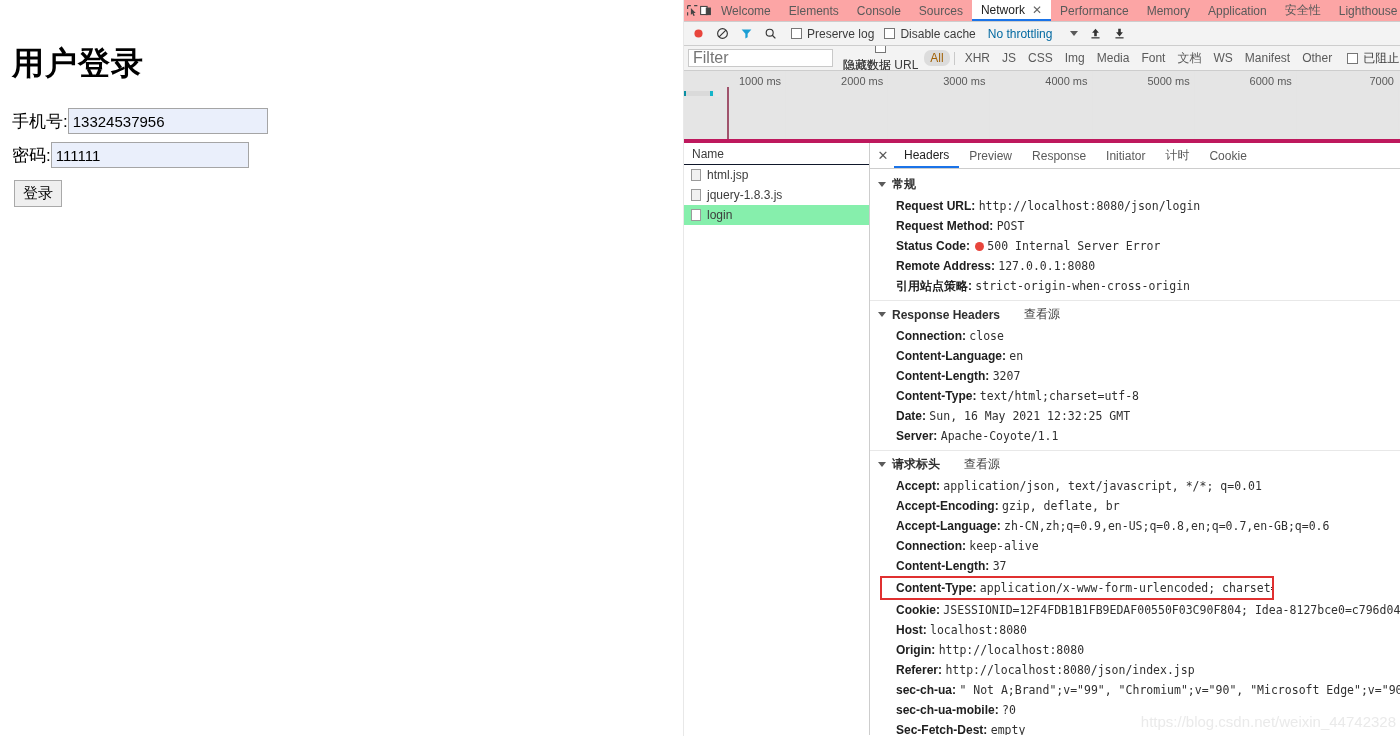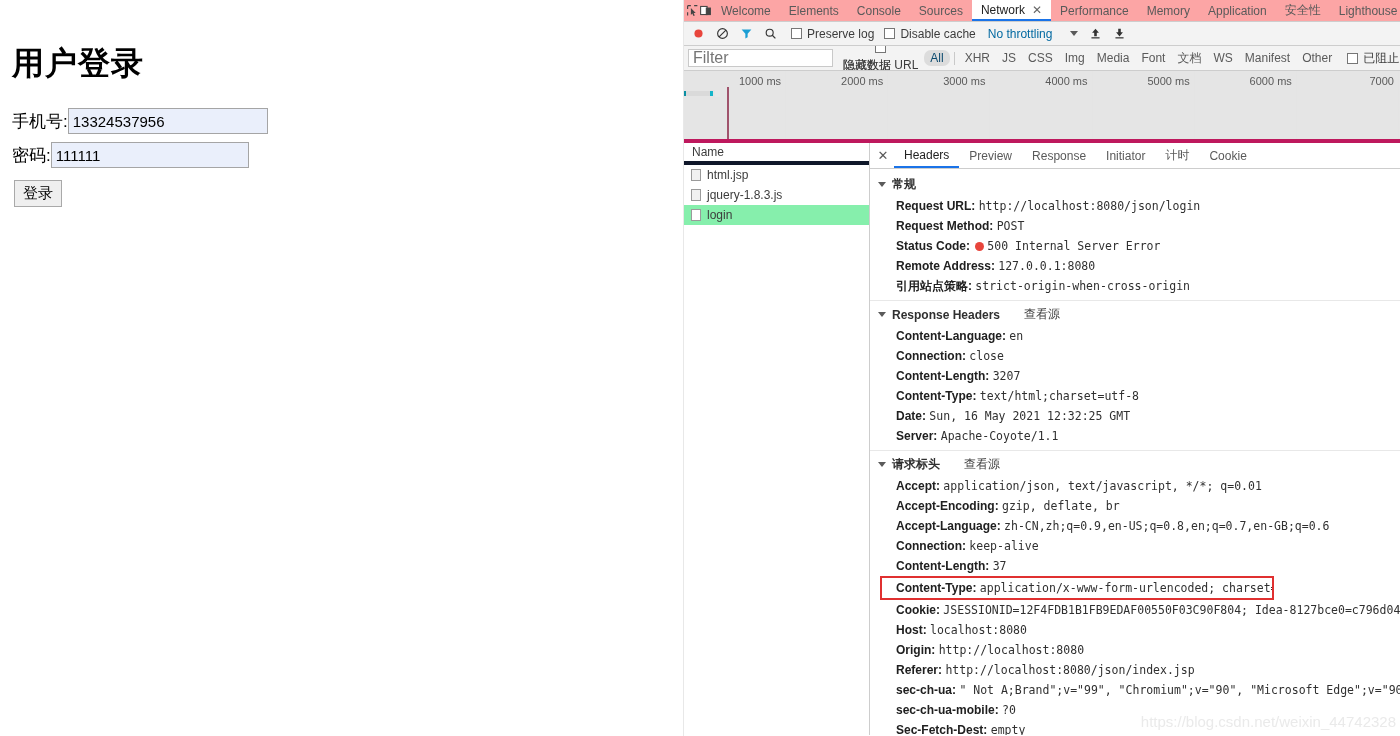--- a/index.html
+++ b/index.html
@@ -152,7 +152,7 @@
     padding: 1px 6px; font-size: 12px; color: #5a5a5a; cursor: pointer;
     border-radius: 7px;
   }
-  .tfilter.active { background: #dcdcdc; color: #0c4a6e; }
+  .tfilter.active { background: #dcdcdc; color: #a16207; }
   .tf-sep {
     width: 1px; height: 13px; background: #c9c9c9; margin: 0 4px;
   }

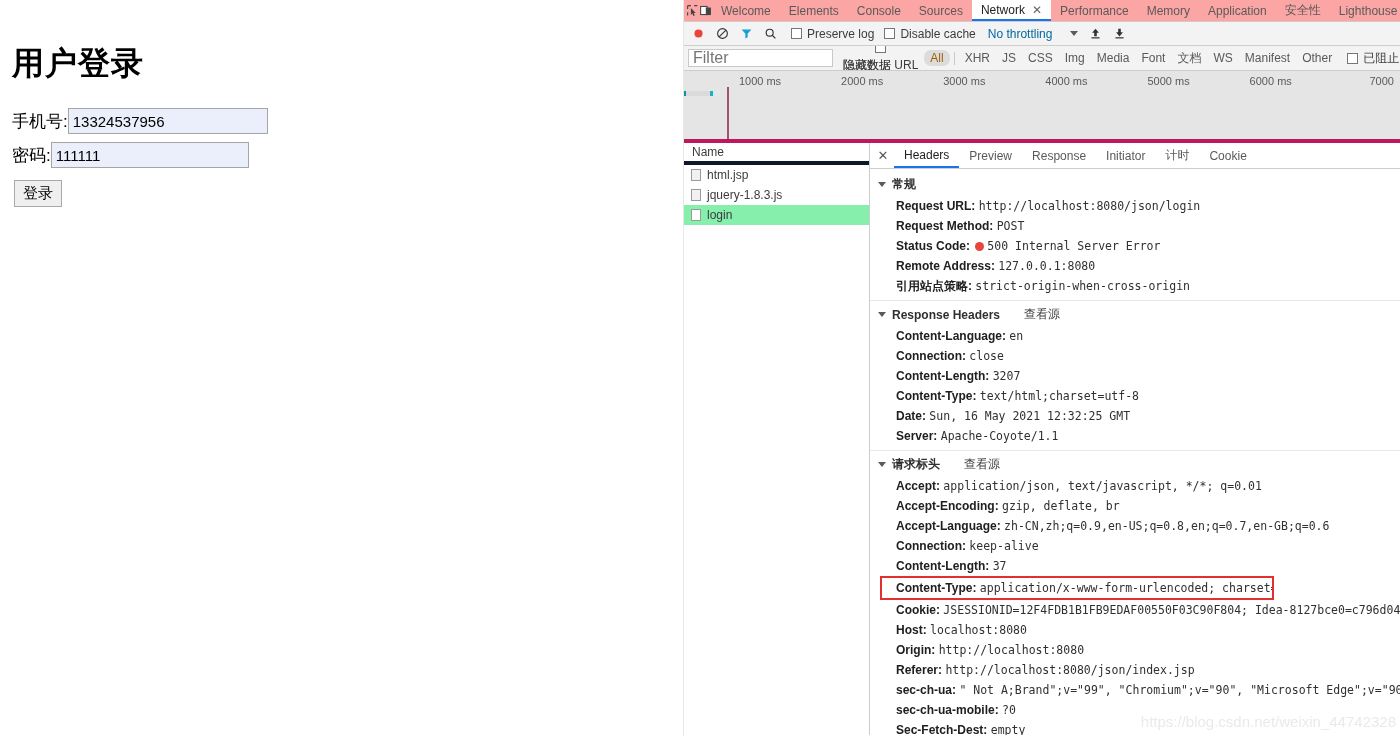--- a/index.html
+++ b/index.html
@@ -202,7 +202,7 @@
   #req-header {
     height: 22px; display: flex; align-items: center;
     padding-left: 8px; font-size: 12px; color: #3c3c3c;
-    border-bottom: 4px solid #0f172a; background: #fff;
+    border-bottom: 1px solid #0f172a; background: #fff;
   }
   .req-row {
     height: 20px; display: flex; align-items: center;

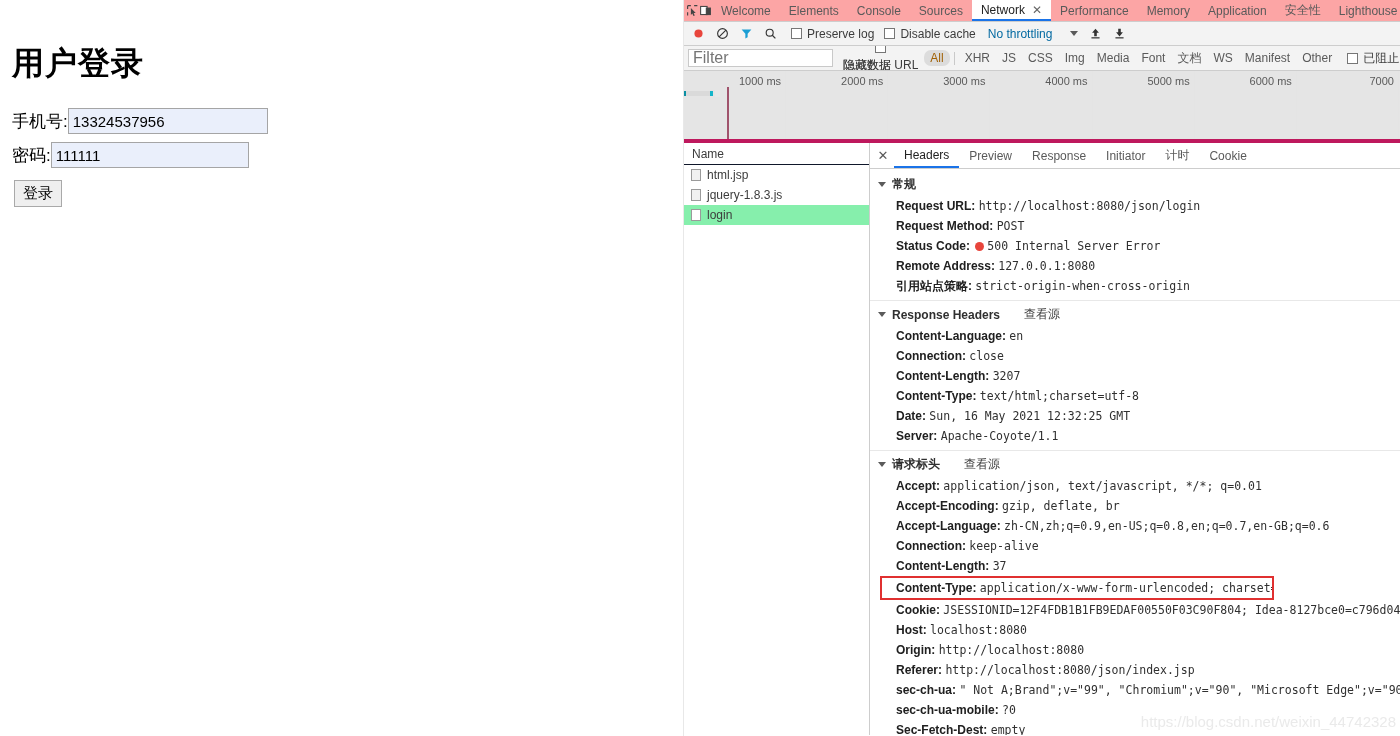--- a/index.html
+++ b/index.html
@@ -517,8 +517,8 @@
             <span>Response Headers</span>
             <span class="view-source">查看源</span>
           </div>
+          <div class="hline"><span class="hname">Connection:</span> <span class="hval">close</span></div>
           <div class="hline"><span class="hname">Content-Language:</span> <span class="hval">en</span></div>
-          <div class="hline"><span class="hname">Connection:</span> <span class="hval">close</span></div>
           <div class="hline"><span class="hname">Content-Length:</span> <span class="hval">3207</span></div>
           <div class="hline"><span class="hname">Content-Type:</span> <span class="hval">text/html;charset=utf-8</span></div>
           <div class="hline"><span class="hname">Date:</span> <span class="hval">Sun, 16 May 2021 12:32:25 GMT</span></div>

